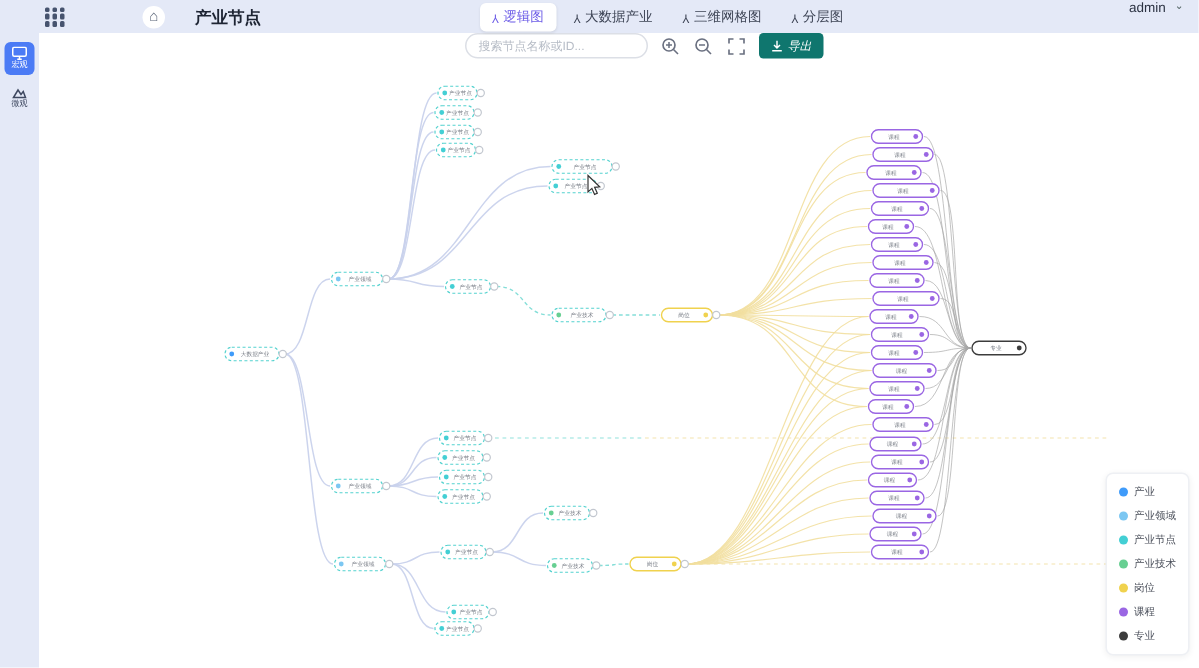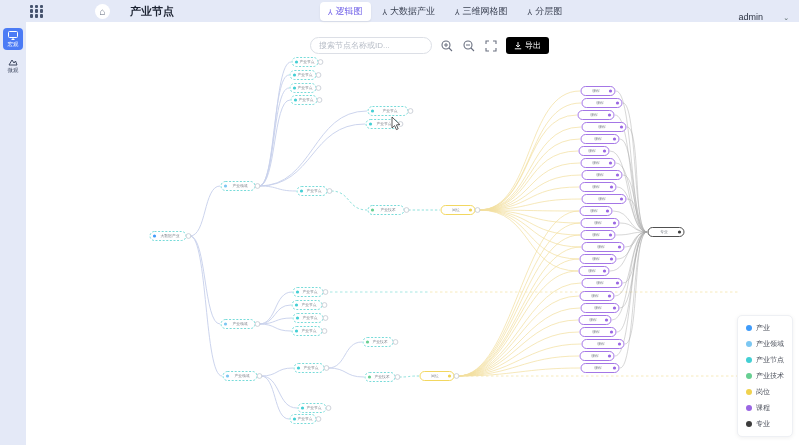--- a/index.html
+++ b/index.html
@@ -23,7 +23,7 @@
   .tab.active { background:#fff; color:#6c5ce7; box-shadow:0 1px 2px rgba(0,0,0,.08); }
   .tab.active .t-ic { color:#6c5ce7; }
   .user { position:absolute; right:10px; top:0; height:22px; display:flex;
-    align-items:flex-end; gap:20px; font-size:9px; color:#2b3242; cursor:pointer; }
+    align-items:flex-start; gap:6px; font-size:9px; color:#2b3242; cursor:pointer; }
   .user .chev { font-size:7px; color:#566; }
   
   .sidebar { position:absolute; left:0; top:22px; width:26px; height:423px;

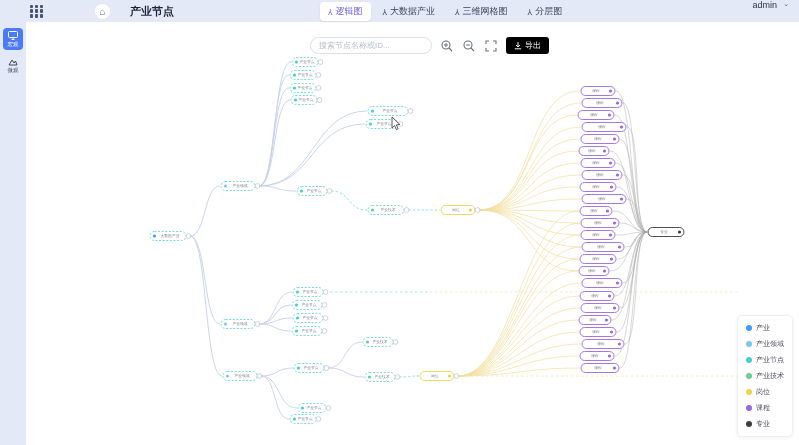--- a/index.html
+++ b/index.html
@@ -37,7 +37,7 @@
   
   .canvas { position:absolute; left:26px; top:22px; width:773px; height:423px;
     background:#fff; }
-  .toolbar { position:absolute; left:284px; top:15px; display:flex;
+  .toolbar { position:absolute; left:284px; top:0; display:flex;
     align-items:center; gap:8px; z-index:10; }
   .search { width:122px; height:17px; border:1px solid #dcdfe6; border-radius:9px;
     font-size:8px; padding:0 8px; color:#444; outline:none; background:#fff; }

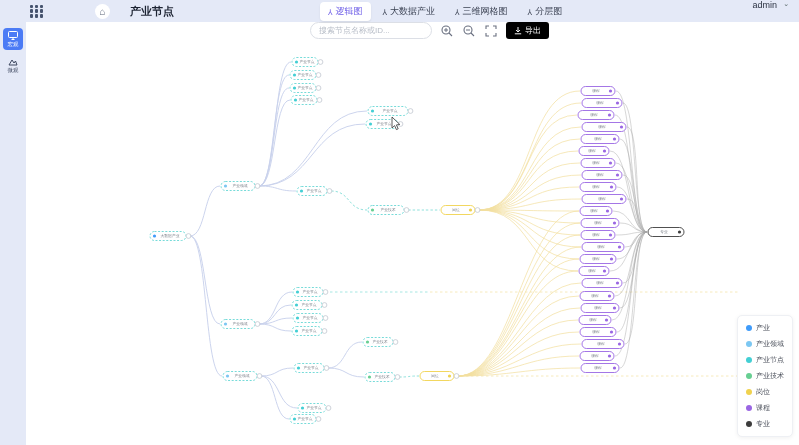--- a/index.html
+++ b/index.html
@@ -44,9 +44,9 @@
   .search::placeholder { color:#b6bcc6; }
   .ctl { width:14px; height:14px; color:#6a7080; cursor:pointer;
     display:flex; align-items:center; justify-content:center; }
-  .export-btn { height:17px; background:#000000; border:none; border-radius:3px;
+  .export-btn { height:17px; background:#0f766e; border:none; border-radius:3px;
     color:#fff; font-size:8px; padding:0 8px; display:flex; align-items:center;
-    gap:3px; cursor:pointer; }
+    gap:3px; cursor:pointer;font-style:italic; }
   
   .legend { position:absolute; right:6px; bottom:8px; background:#fff;
     border:1px solid #eef0f4; border-radius:5px; box-shadow:0 1px 4px rgba(0,0,0,.06);

